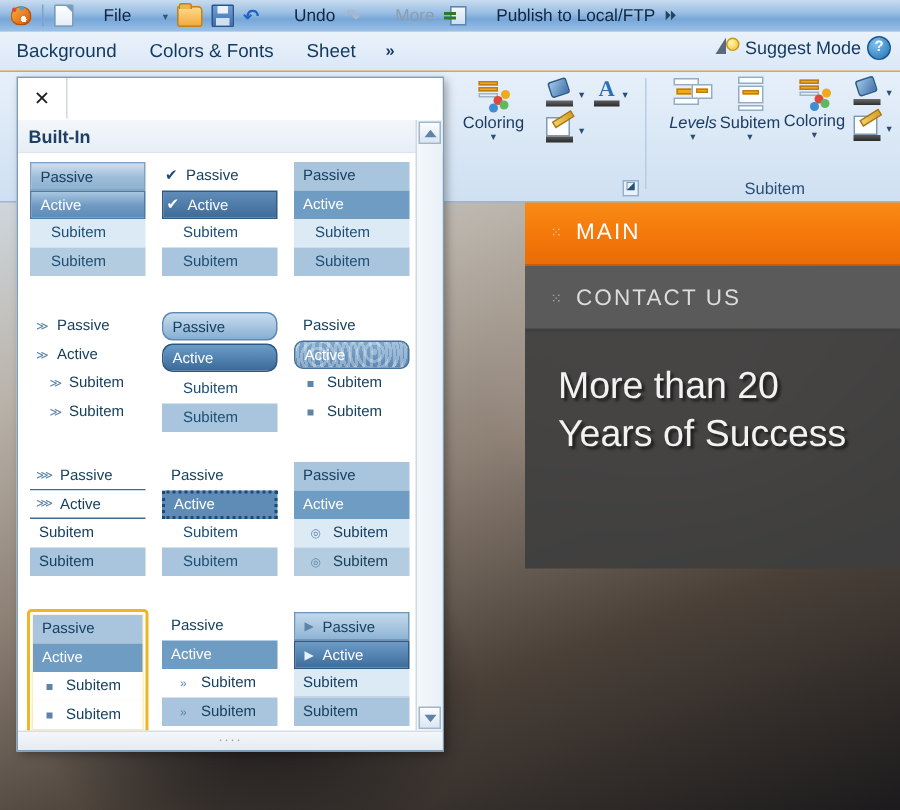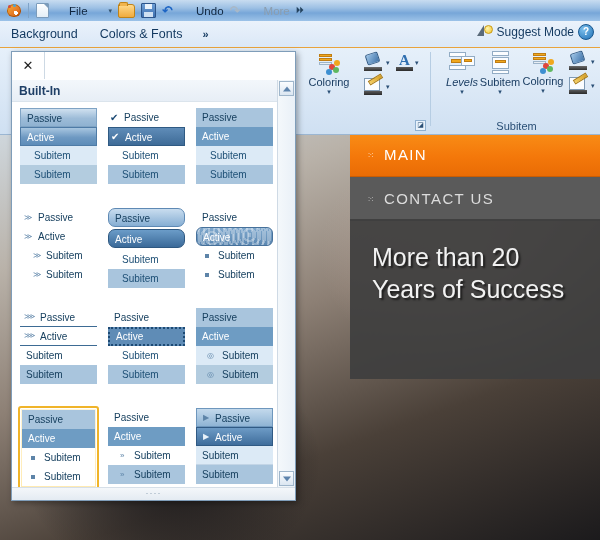--- a/index.html
+++ b/index.html
@@ -400,6 +400,10 @@
     <span class="qat-label disabled">More</span>
   </div>
 
+  <div class="qat-btn">
+    <span class="ico ico-publish"></span>
+    <span class="qat-label">Publish to Local/FTP</span>
+  </div>
 
   <div class="qat-btn">
     <span class="ico-more">⏵⏵</span>

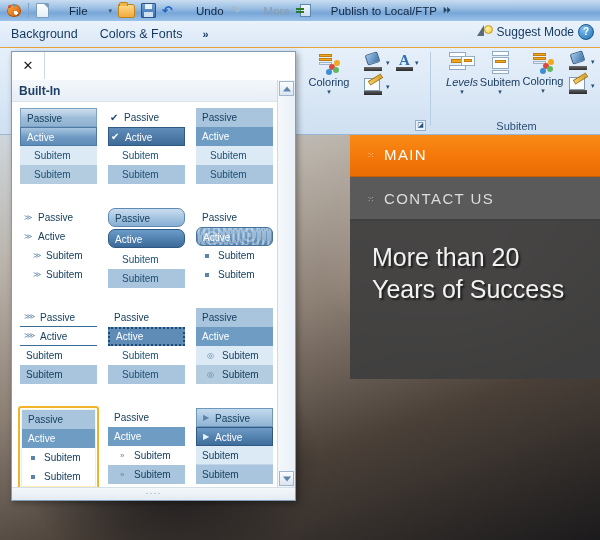--- a/index.html
+++ b/index.html
@@ -413,6 +413,7 @@
 <div id="tabstrip">
   <div class="tab">Background</div>
   <div class="tab">Colors &amp; Fonts</div>
+  <div class="tab">Sheet</div>
   <div class="tab tab-overflow">»</div>
 
   <div id="suggest-area">

